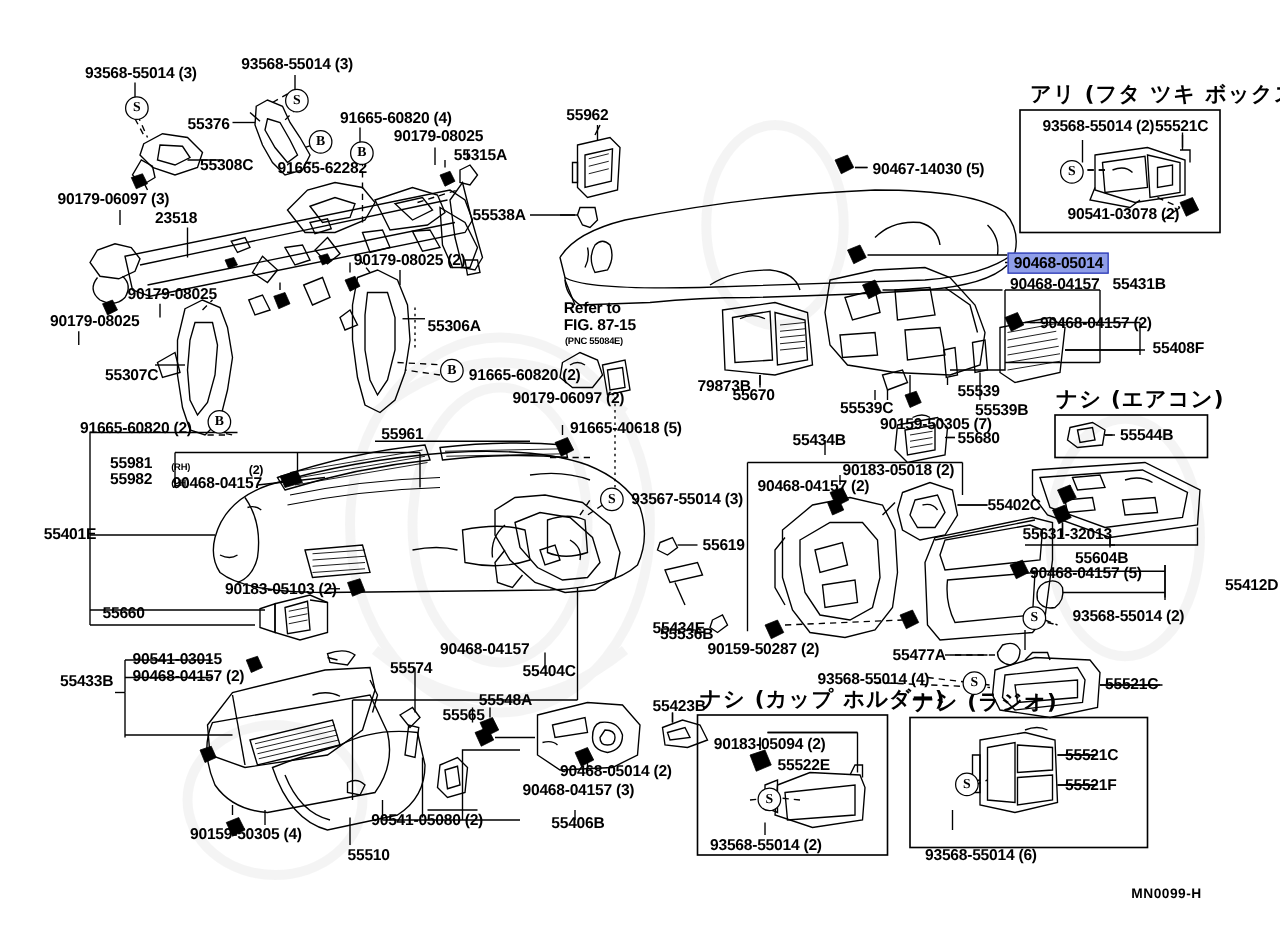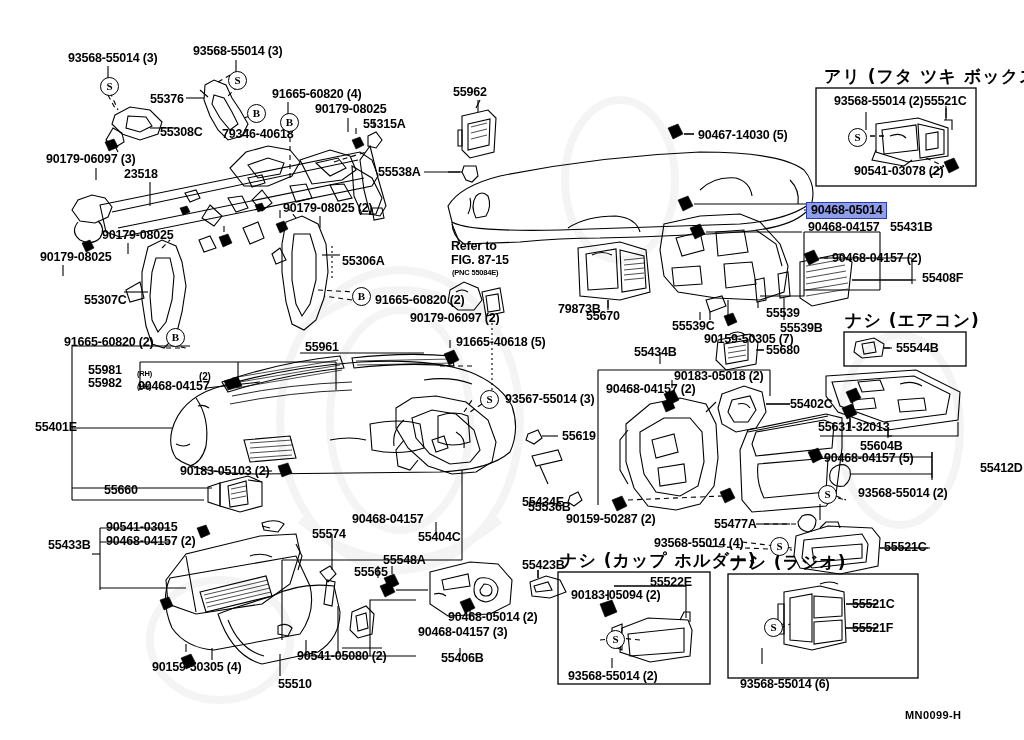--- a/index.html
+++ b/index.html
@@ -605,7 +605,7 @@
     <div class="lbl" style="left:315px; top:103px;">90179-08025</div>
     <div class="lbl" style="left:363px; top:118px;">55315A</div>
     <div class="lbl" style="left:160px; top:126px;">55308C</div>
-    <div class="lbl" style="left:222px; top:128px;">79346-40618</div>
+    <div class="lbl" style="left:222px; top:128px;">91665-62282</div>
     <div class="lbl" style="left:46px; top:153px;">90179-06097 (3)</div>
     <div class="lbl" style="left:124px; top:168px;">23518</div>
     <div class="lbl" style="left:283px; top:202px;">90179-08025 (2)</div>

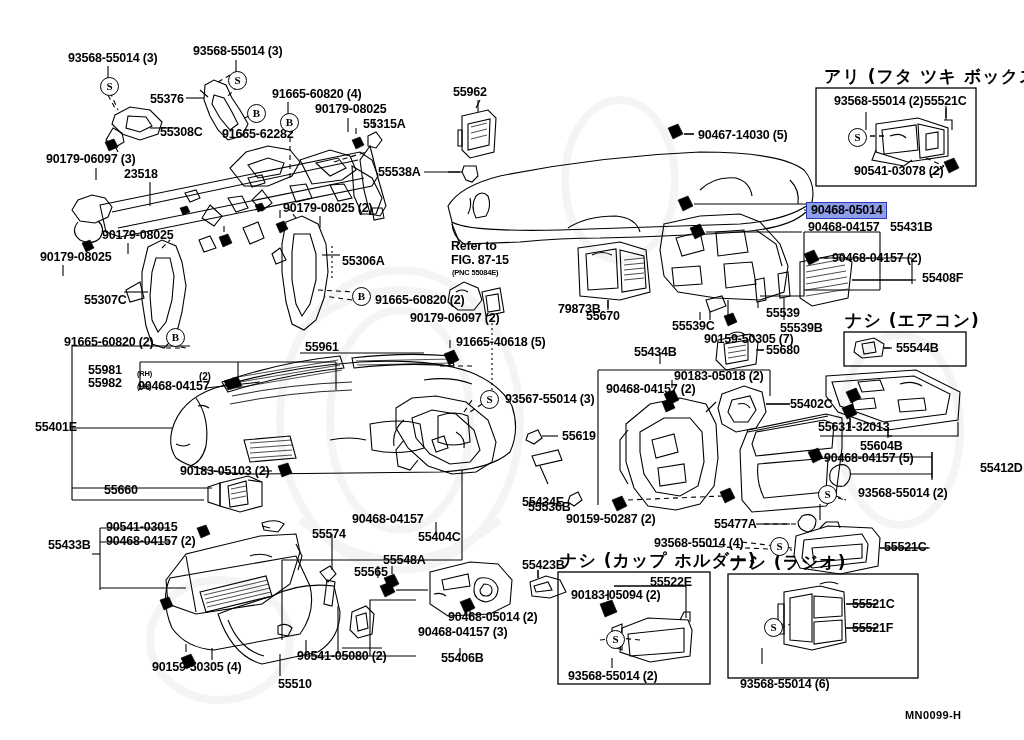--- a/index.html
+++ b/index.html
@@ -624,7 +624,7 @@
     <div class="lbl sm" style="left:199px; top:371px;">(2)</div>
     <div class="lbl" style="left:35px; top:421px;">55401E</div>
     <div class="lbl" style="left:180px; top:465px;">90183-05103 (2)</div>
-    <div class="lbl" style="left:104px; top:484px;">55660</div>
+    <div class="lbl" style="left:82px; top:484px;">55660</div>
     <div class="lbl" style="left:106px; top:521px;">90541-03015</div>
     <div class="lbl" style="left:106px; top:535px;">90468-04157 (2)</div>
     <div class="lbl" style="left:48px; top:539px;">55433B</div>

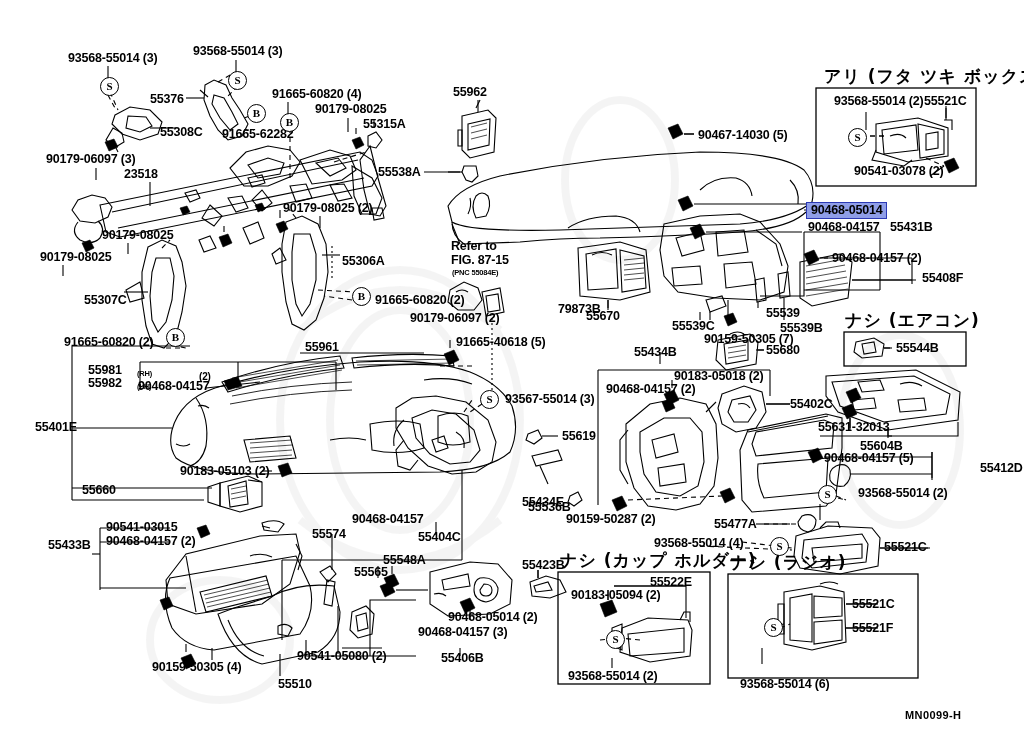--- a/index.html
+++ b/index.html
@@ -670,7 +670,7 @@
     <div class="lbl" style="left:448px; top:611px;">90468-05014 (2)</div>
     <div class="lbl" style="left:418px; top:626px;">90468-04157 (3)</div>
     <div class="lbl" style="left:441px; top:652px;">55406B</div>
-    <div class="lbl" style="left:622px; top:576px;margin-left:28px;">55522E</div>
+    <div class="lbl" style="left:622px; top:606px;">55522E</div>
     <div class="lbl" style="left:571px; top:589px;">90183-05094 (2)</div>
     <div class="lbl" style="left:568px; top:670px;">93568-55014 (2)</div>
     <div class="lbl" style="left:896px; top:342px;">55544B</div>

